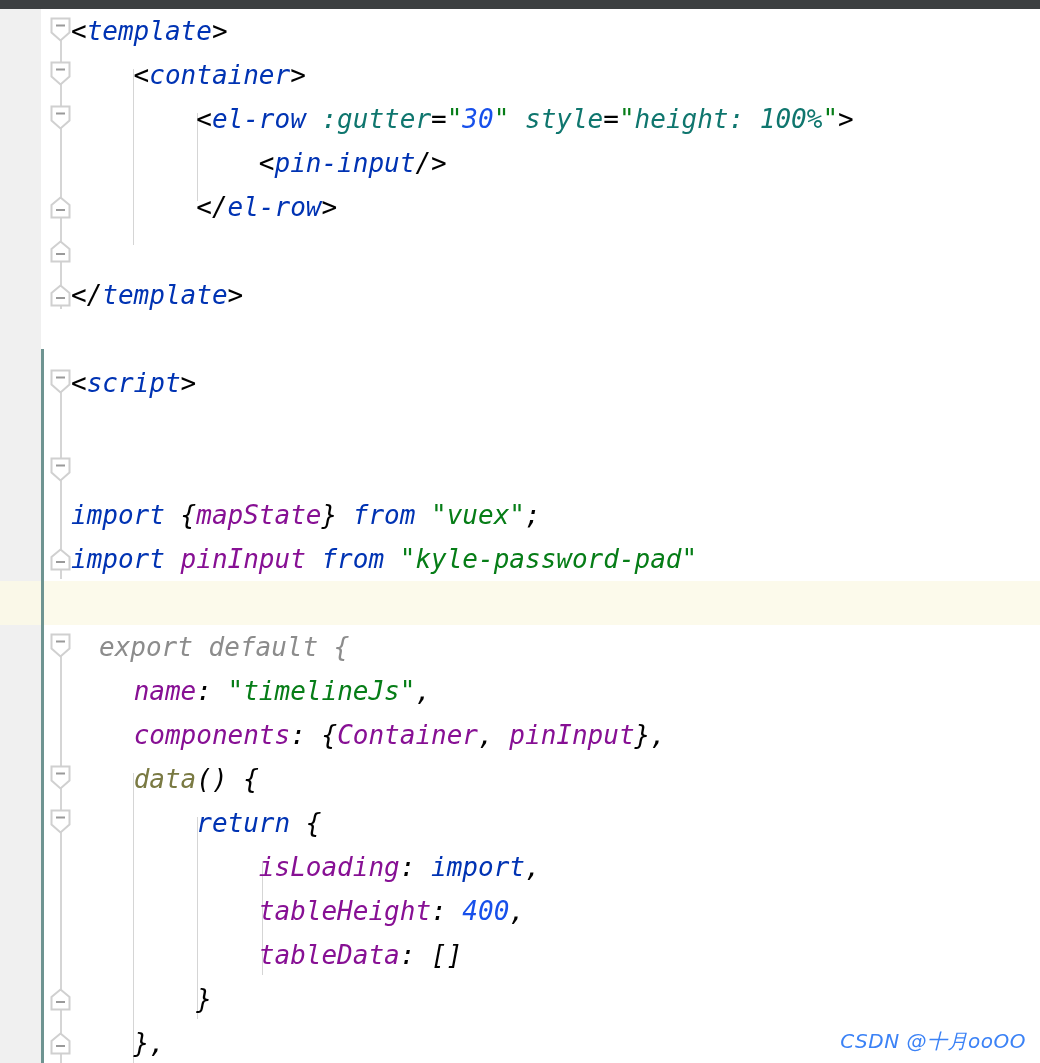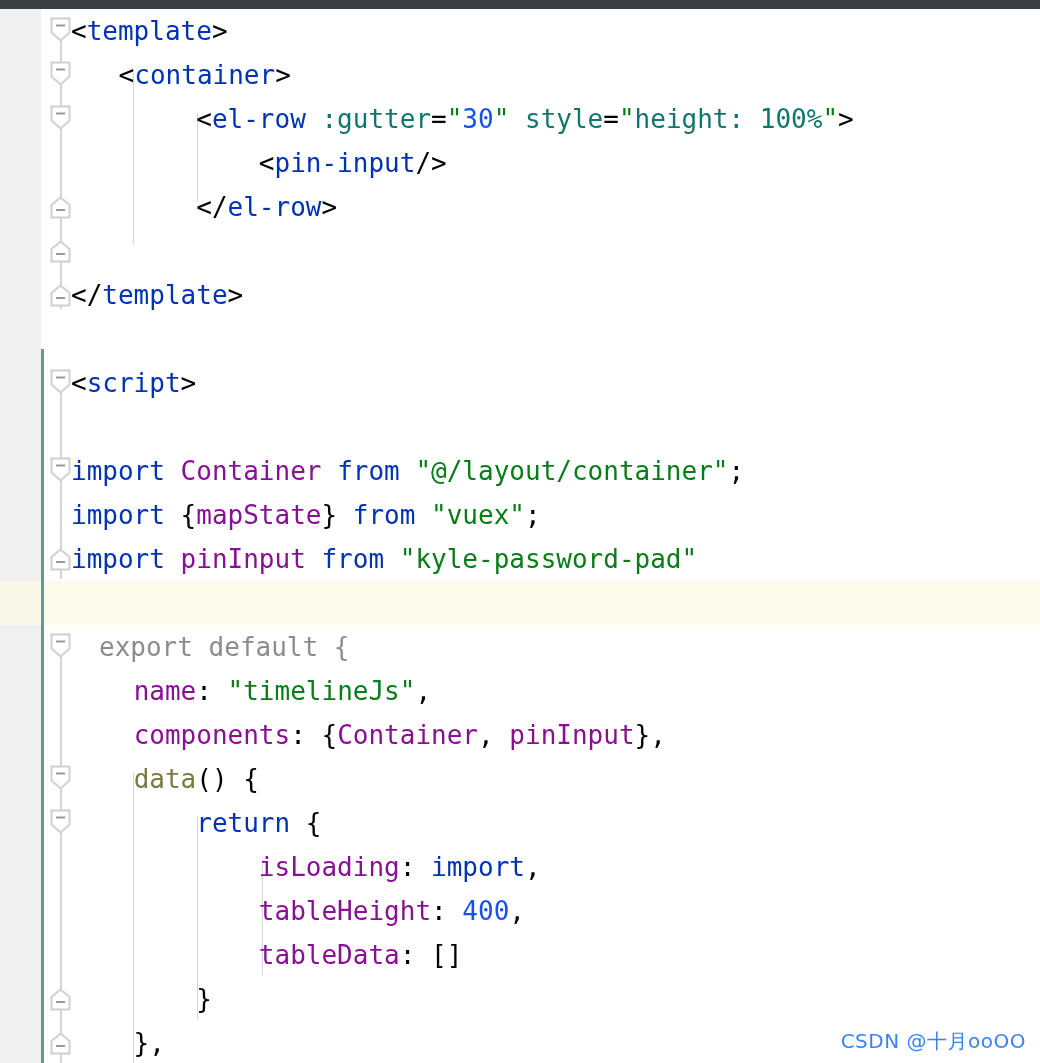--- a/index.html
+++ b/index.html
@@ -20,6 +20,7 @@
     width: 1040px;
     height: 1063px;
     background: #ffffff;
+    font-style: italic;
   }
   #titlebar {
     position: absolute;

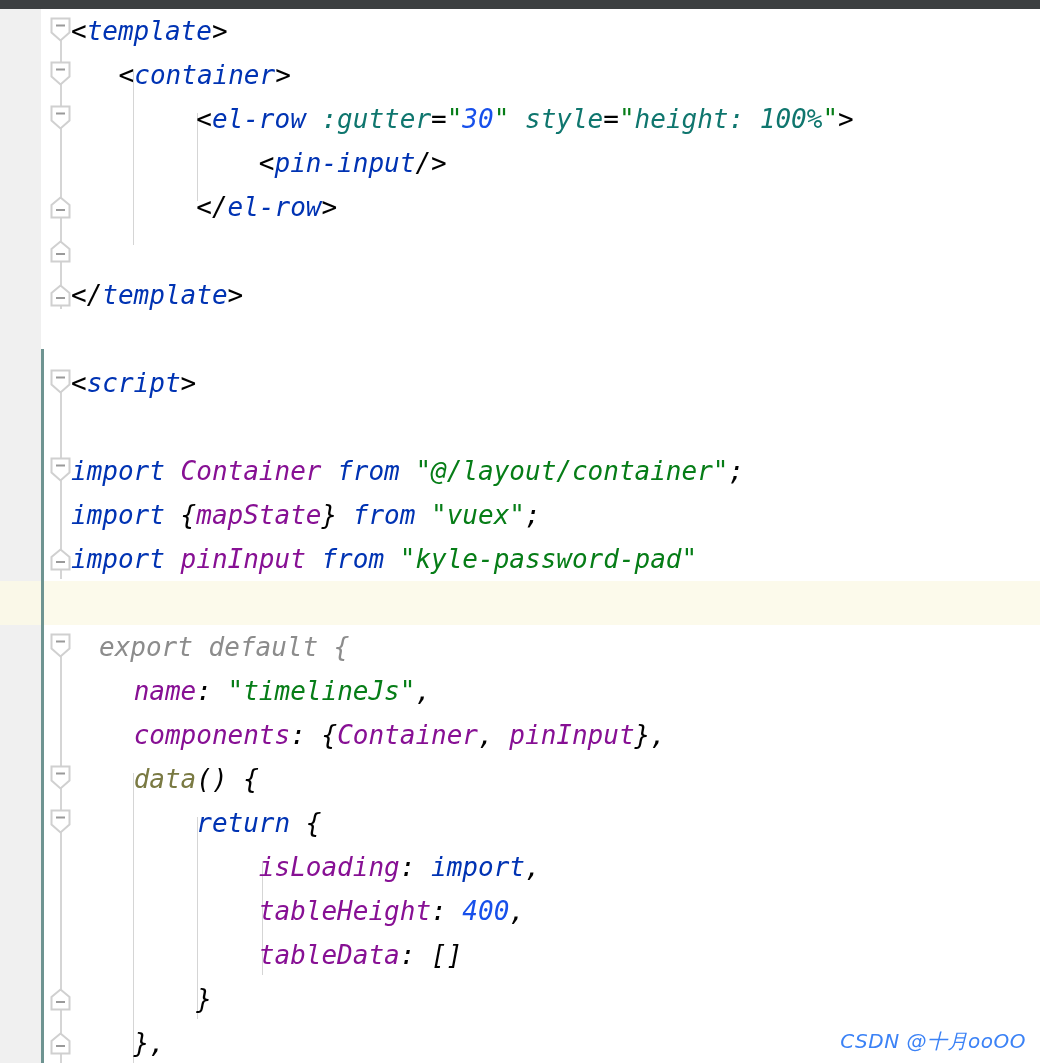--- a/index.html
+++ b/index.html
@@ -265,7 +265,7 @@
       </div>
     <div id="code-layer">
         <div class="code-line" style="top: 0px; left: 71px;"><span class="t-punct">&lt;</span><span class="t-tag">template</span><span class="t-punct">&gt;</span></div>
-        <div class="code-line" style="top: 44px; left: 56px;"><span class="t-punct">    &lt;</span><span class="t-tag">container</span><span class="t-punct">&gt;</span></div>
+        <div class="code-line" style="top: 44px; left: 71px;"><span class="t-punct">    &lt;</span><span class="t-tag">container</span><span class="t-punct">&gt;</span></div>
         <div class="code-line" style="top: 88px; left: 71px;"><span class="t-punct">        &lt;</span><span class="t-tag">el-row</span><span class="t-plain"> </span><span class="t-attr">:gutter</span><span class="t-punct">=</span><span class="t-string">"</span><span class="t-num">30</span><span class="t-string">"</span><span class="t-plain"> </span><span class="t-attr">style</span><span class="t-punct">=</span><span class="t-string">"</span><span class="t-attr">height: 100%</span><span class="t-string">"</span><span class="t-punct">&gt;</span></div>
         <div class="code-line" style="top: 132px; left: 71px;"><span class="t-punct">            &lt;</span><span class="t-tag">pin-input</span><span class="t-punct">/&gt;</span></div>
         <div class="code-line" style="top: 176px; left: 71px;"><span class="t-punct">        &lt;/</span><span class="t-tag">el-row</span><span class="t-punct">&gt;</span></div>

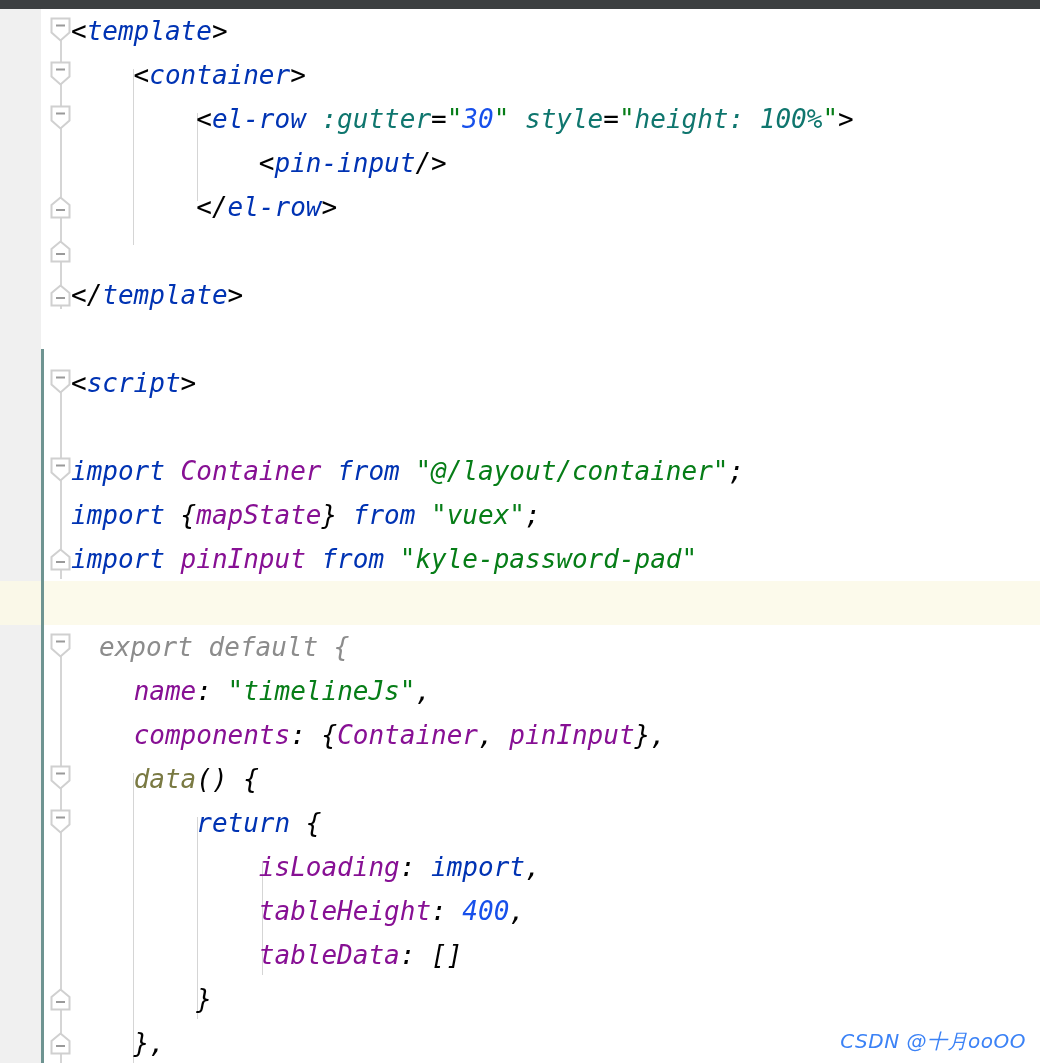--- a/index.html
+++ b/index.html
@@ -273,7 +273,6 @@
         <div class="code-line" style="top: 308px; left: 71px;"></div>
         <div class="code-line" style="top: 352px; left: 71px;"><span class="t-punct">&lt;</span><span class="t-tag">script</span><span class="t-punct">&gt;</span></div>
         <div class="code-line" style="top: 396px; left: 71px;"></div>
-        <div class="code-line" style="top: 440px; left: 71px;"><span class="t-kw">import</span><span class="t-plain"> </span><span class="t-ident">Container</span><span class="t-plain"> </span><span class="t-kw">from</span><span class="t-plain"> </span><span class="t-string">"@/layout/container"</span><span class="t-punct">;</span></div>
         <div class="code-line" style="top: 484px; left: 71px;"><span class="t-kw">import</span><span class="t-punct"> {</span><span class="t-ident">mapState</span><span class="t-punct">} </span><span class="t-kw">from</span><span class="t-plain"> </span><span class="t-string">"vuex"</span><span class="t-punct">;</span></div>
         <div class="code-line" style="top: 528px; left: 71px;"><span class="t-kw">import</span><span class="t-plain"> </span><span class="t-ident">pinInput</span><span class="t-plain"> </span><span class="t-kw">from</span><span class="t-plain"> </span><span class="t-string">"kyle-password-pad"</span></div>
         <div class="code-line" style="top: 572px; left: 71px;"></div>

